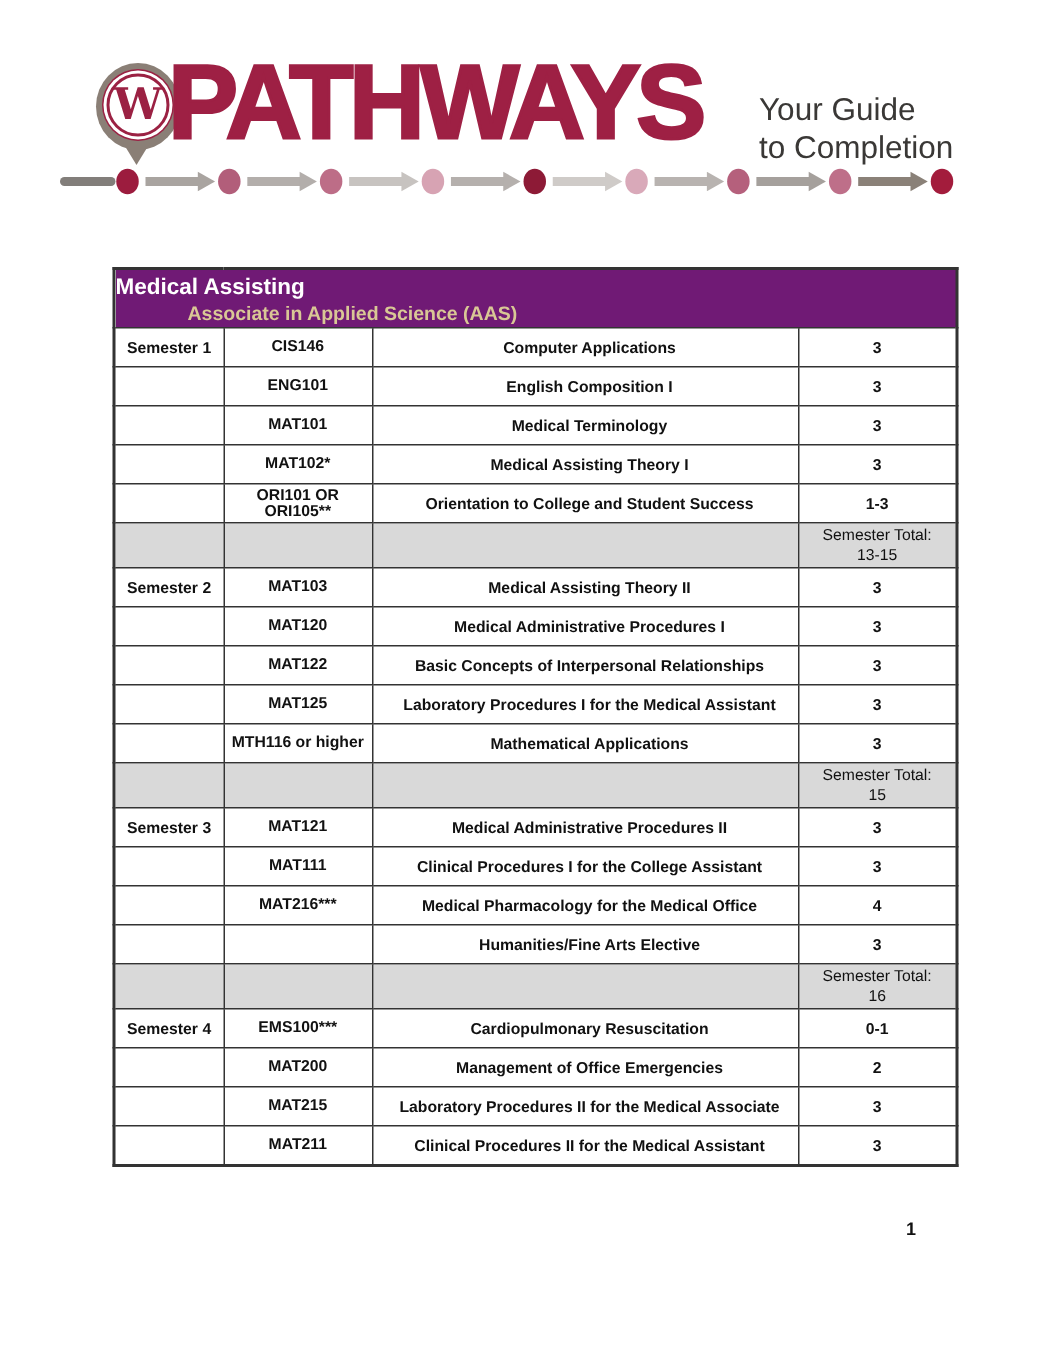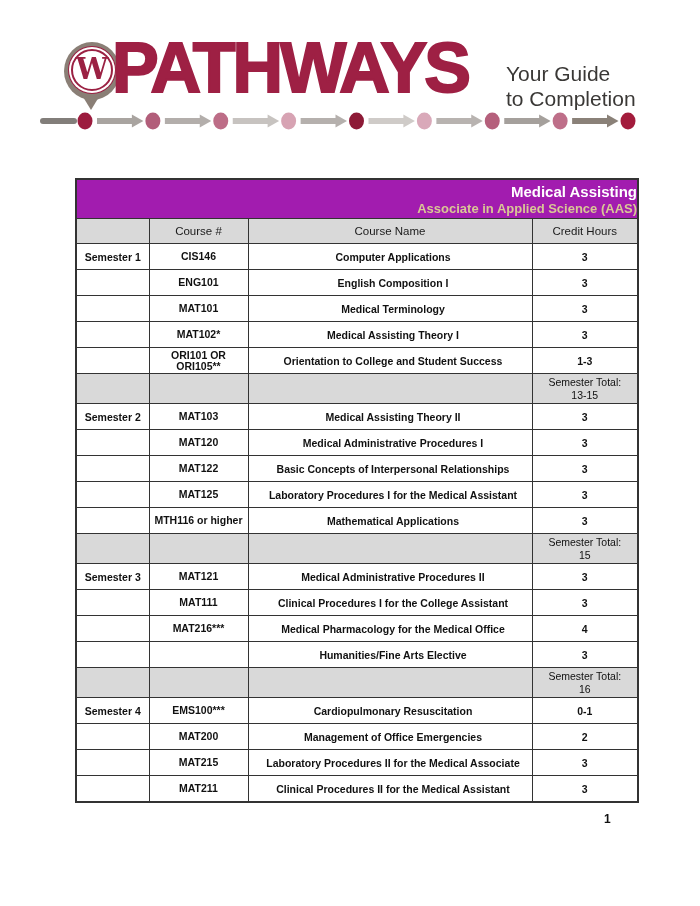--- a/index.html
+++ b/index.html
@@ -35,7 +35,7 @@
     border-collapse:collapse; table-layout:fixed; border:2px solid #333; }
   .doc-table td { border:1px solid #333; padding:0; overflow:hidden; }
 
-  .title-band { background:#a21caf; text-align:right; height:38px; }
+  .title-band { background:#701a75; text-align:left; height:38px; }
   .t1 { color:#ffffff; font-weight:bold; font-size:15px; line-height:18px; padding-top:2px; }
   .t2 { color:#d9c795; font-weight:bold; font-size:13px; line-height:16px;margin-left:48px; }
 

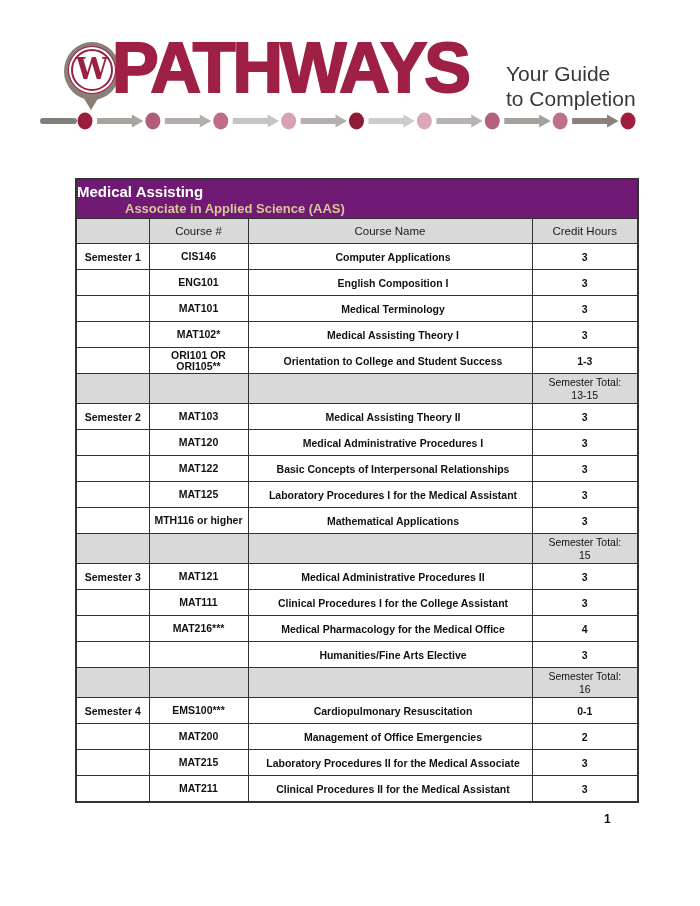--- a/index.html
+++ b/index.html
@@ -117,12 +117,6 @@
           <div class="t2">Associate in Applied Science (AAS)</div>
         </td>
       </tr>
-      <tr class="colhead">
-        <td></td>
-        <td>Course #</td>
-        <td>Course Name</td>
-        <td>Credit Hours</td>
-      </tr>
     </thead>
     <tbody>
         <tr class="course-row">

